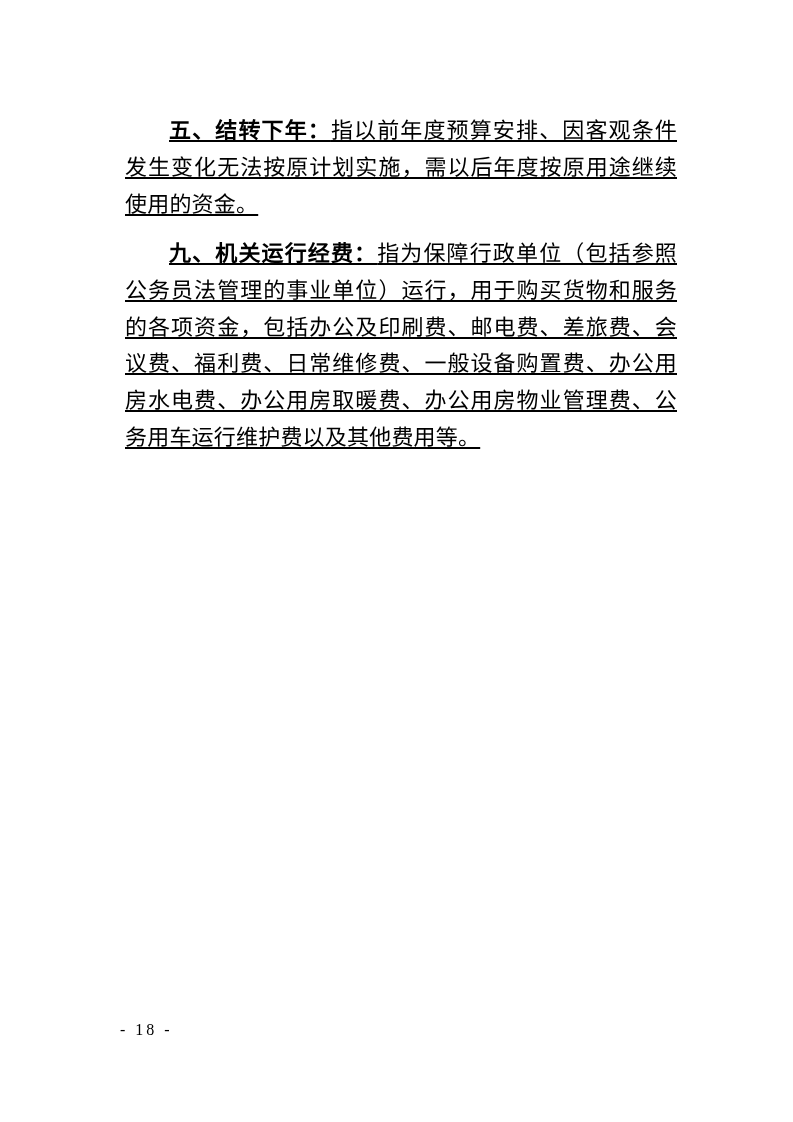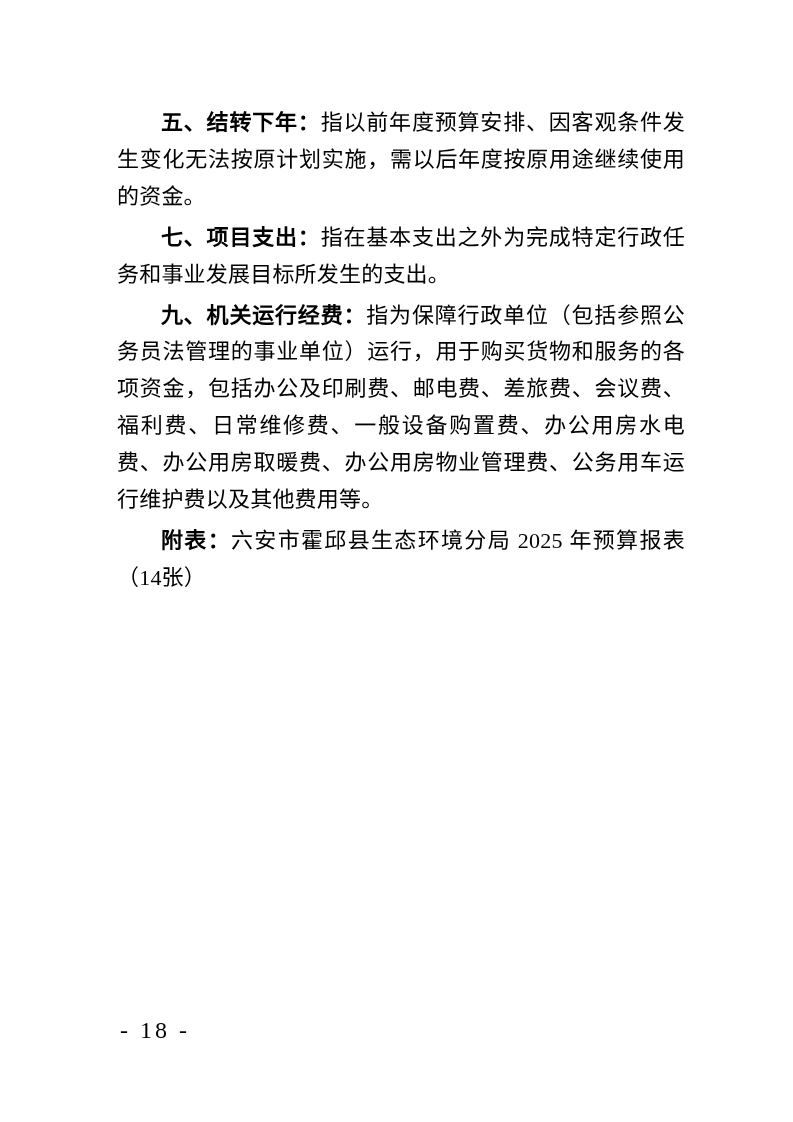--- a/index.html
+++ b/index.html
@@ -28,9 +28,10 @@
     letter-spacing: 0.2px;
   }
   .para {
-    margin: 4px;
+    margin: 12px;
     padding: 0;
     text-indent: 44px;
+    text-decoration: underline;
   }
   .para .hd {
     font-weight: 700;

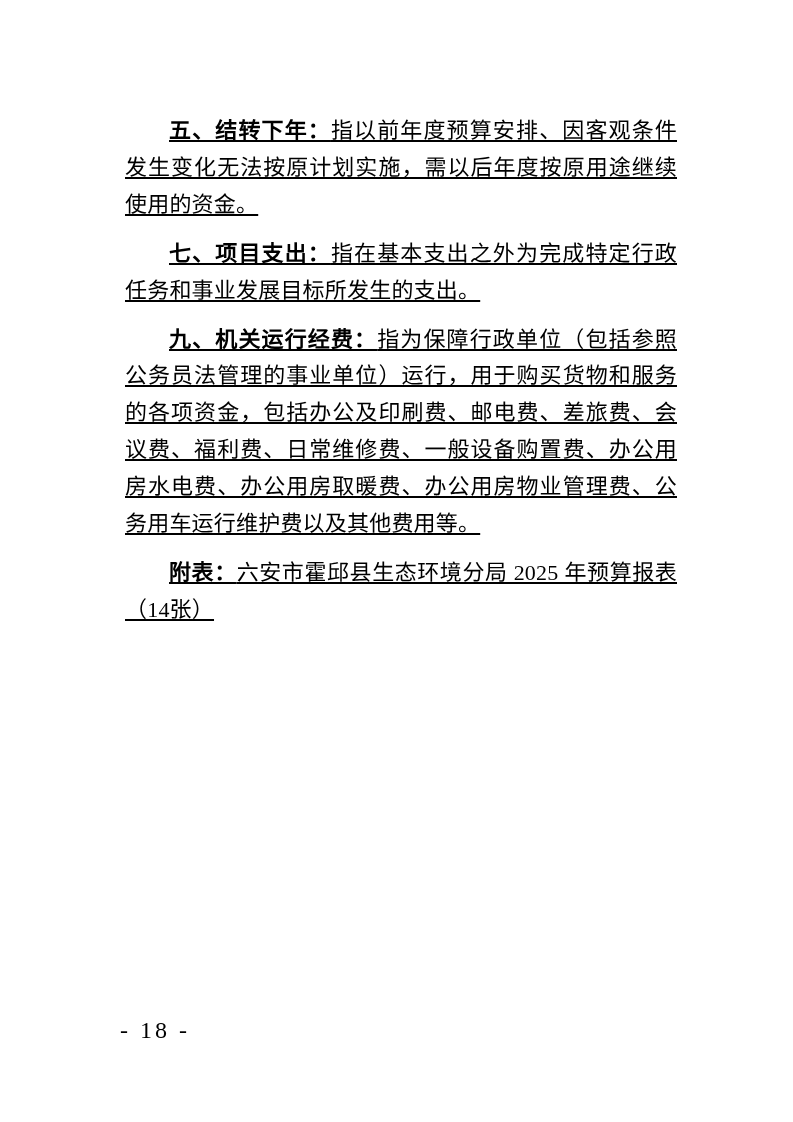--- a/index.html
+++ b/index.html
@@ -56,7 +56,6 @@
     <p class="para"><span class="hd">五、结转下年：</span><span class="bd">指以前年度预算安排、因客观条件发生变化无法按原计划实施，需以后年度按原用途继续使用的资金。</span></p>
 
 
-    <p class="para"><span class="hd">七、项目支出：</span><span class="bd">指在基本支出之外为完成特定行政任务和事业发展目标所发生的支出。</span></p>
 
 
     <p class="para"><span class="hd">九、机关运行经费：</span><span class="bd">指为保障行政单位（包括参照公务员法管理的事业单位）运行，用于购买货物和服务的各项资金，包括办公及印刷费、邮电费、差旅费、会议费、福利费、日常维修费、一般设备购置费、办公用房水电费、办公用房取暖费、办公用房物业管理费、公务用车运行维护费以及其他费用等。</span></p>

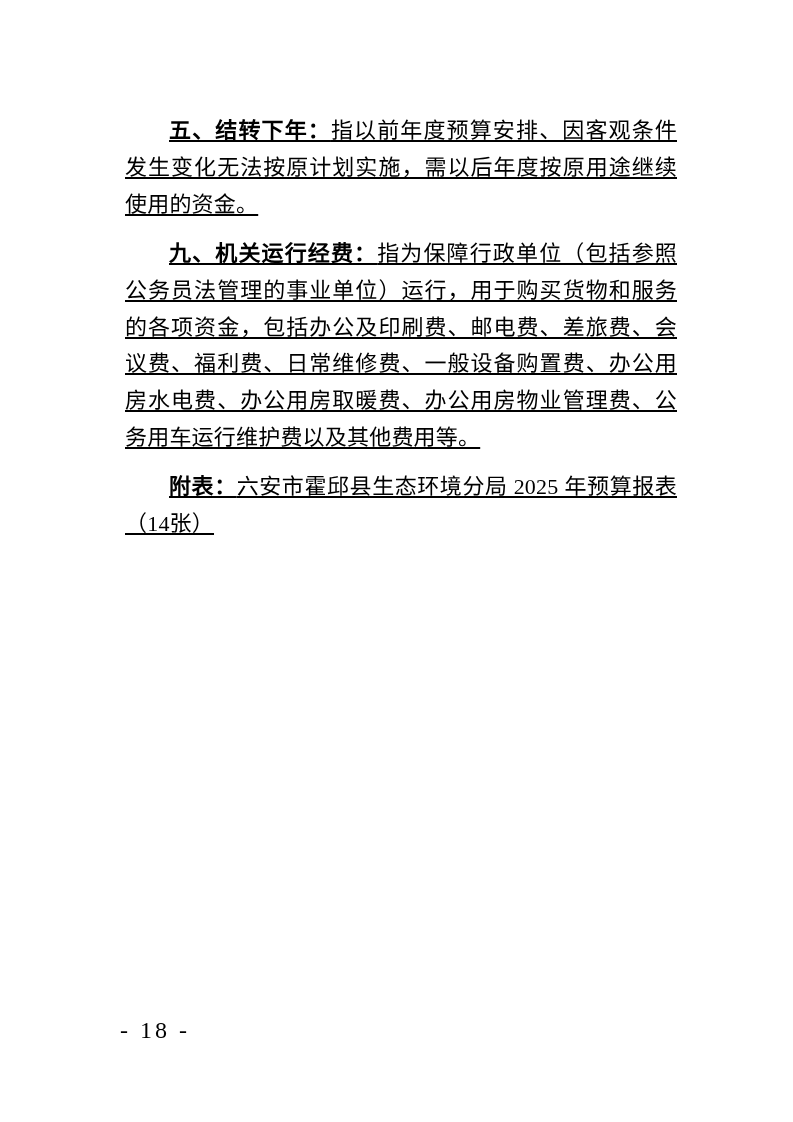--- a/index.html
+++ b/index.html
@@ -60,7 +60,6 @@
 
     <p class="para"><span class="hd">九、机关运行经费：</span><span class="bd">指为保障行政单位（包括参照公务员法管理的事业单位）运行，用于购买货物和服务的各项资金，包括办公及印刷费、邮电费、差旅费、会议费、福利费、日常维修费、一般设备购置费、办公用房水电费、办公用房取暖费、办公用房物业管理费、公务用车运行维护费以及其他费用等。</span></p>
 
-    <p class="para"><span class="hd">附表：</span><span class="bd">六安市霍邱县生态环境分局 2025 年预算报表（14张）</span></p>
 
   </div>
 

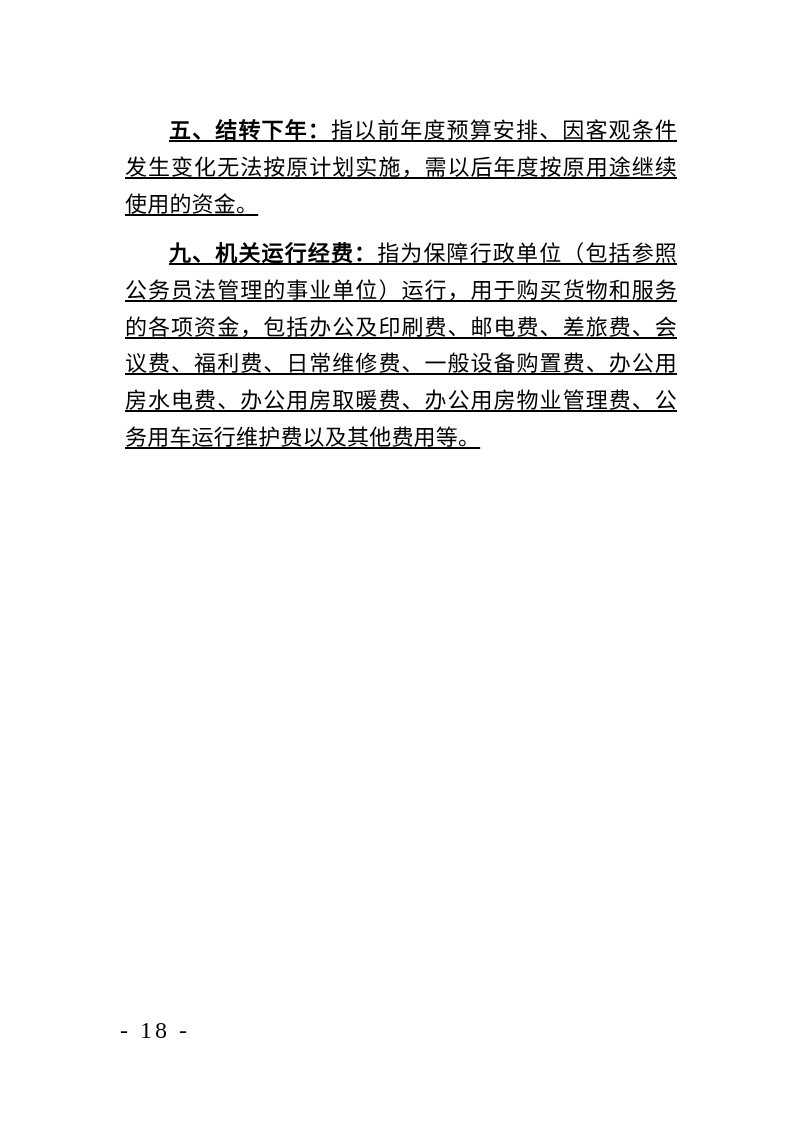--- a/index.html
+++ b/index.html
@@ -41,7 +41,7 @@
     position: absolute;
     left: 120px;
     top: 1017px;
-    font-size: 24px;
+    font-size: 16px;
     line-height: 26px;
     letter-spacing: 3px;
     font-family: "Liberation Serif", "DejaVu Serif", serif;

